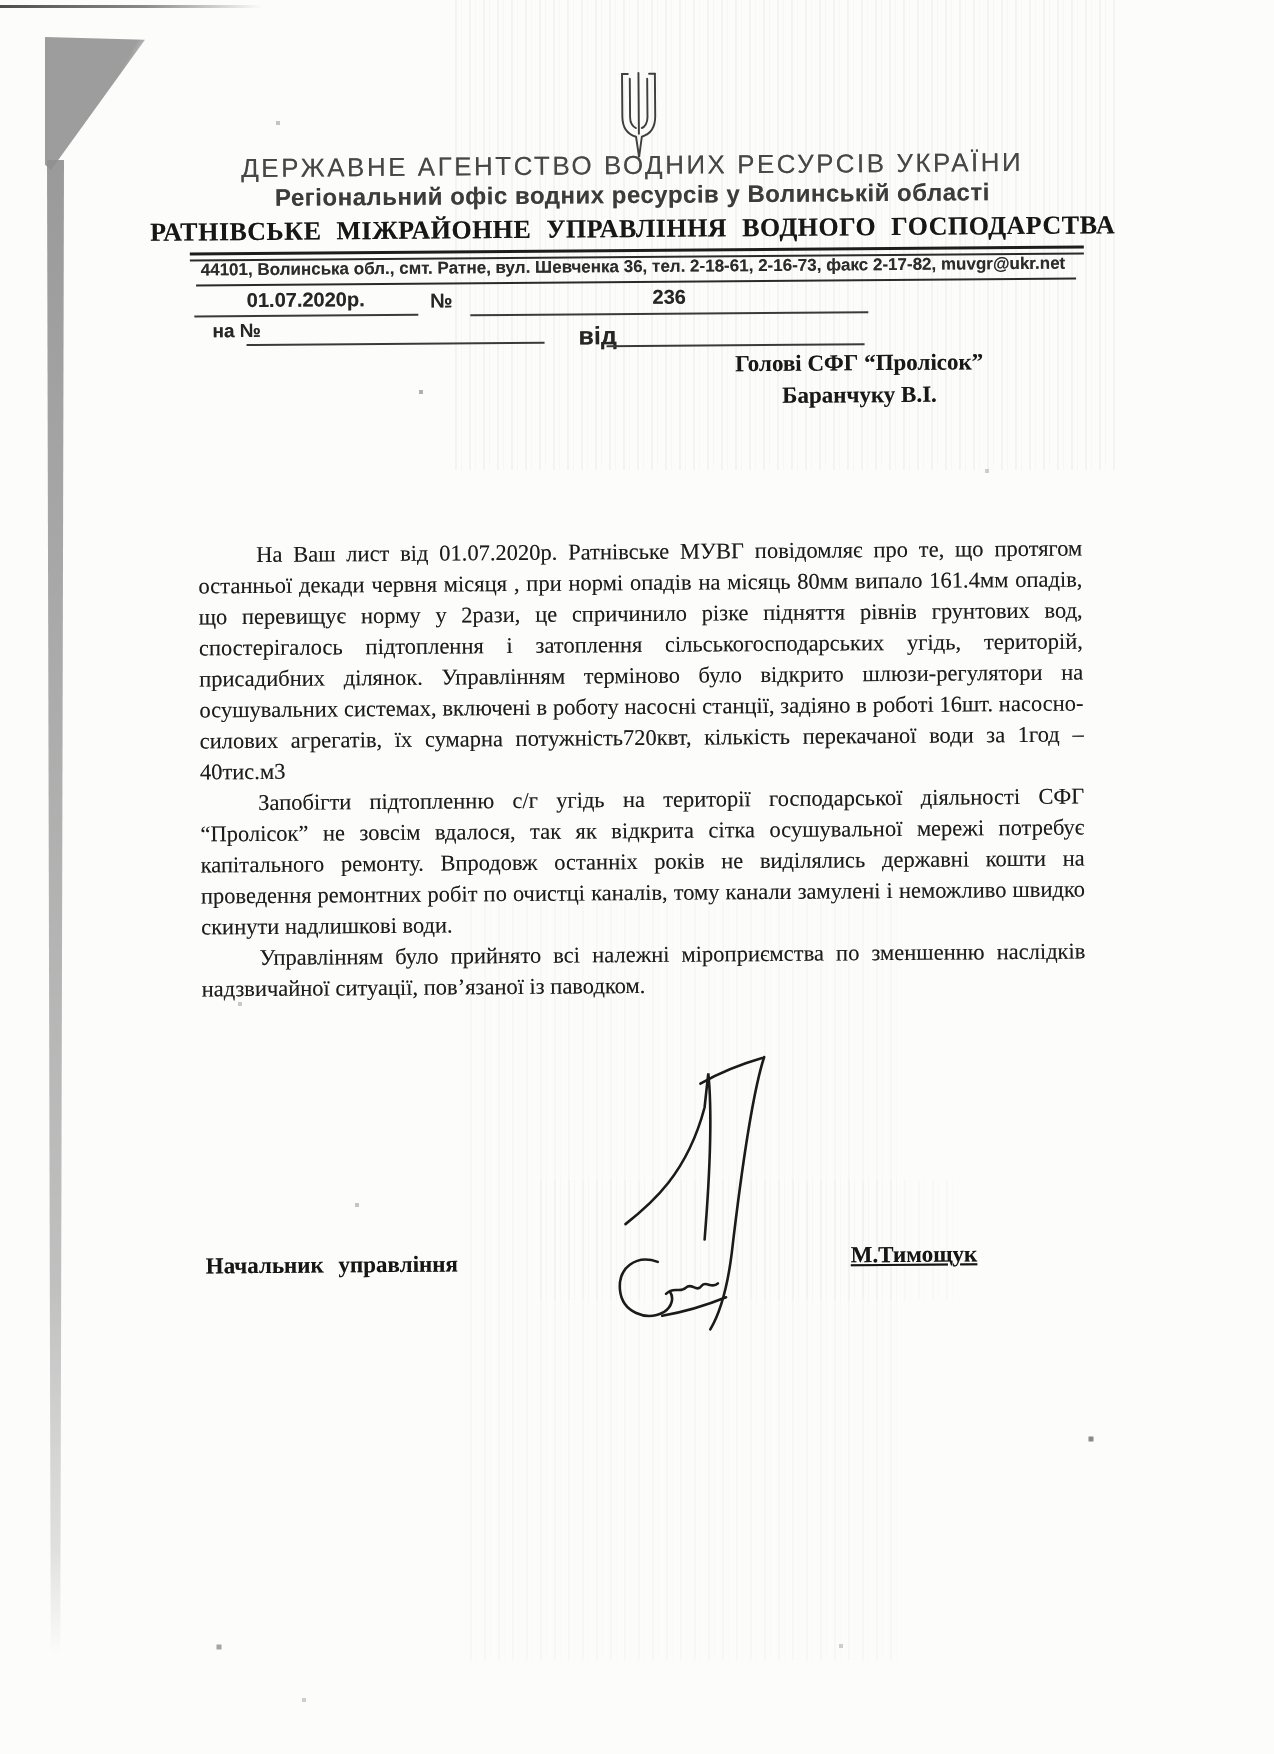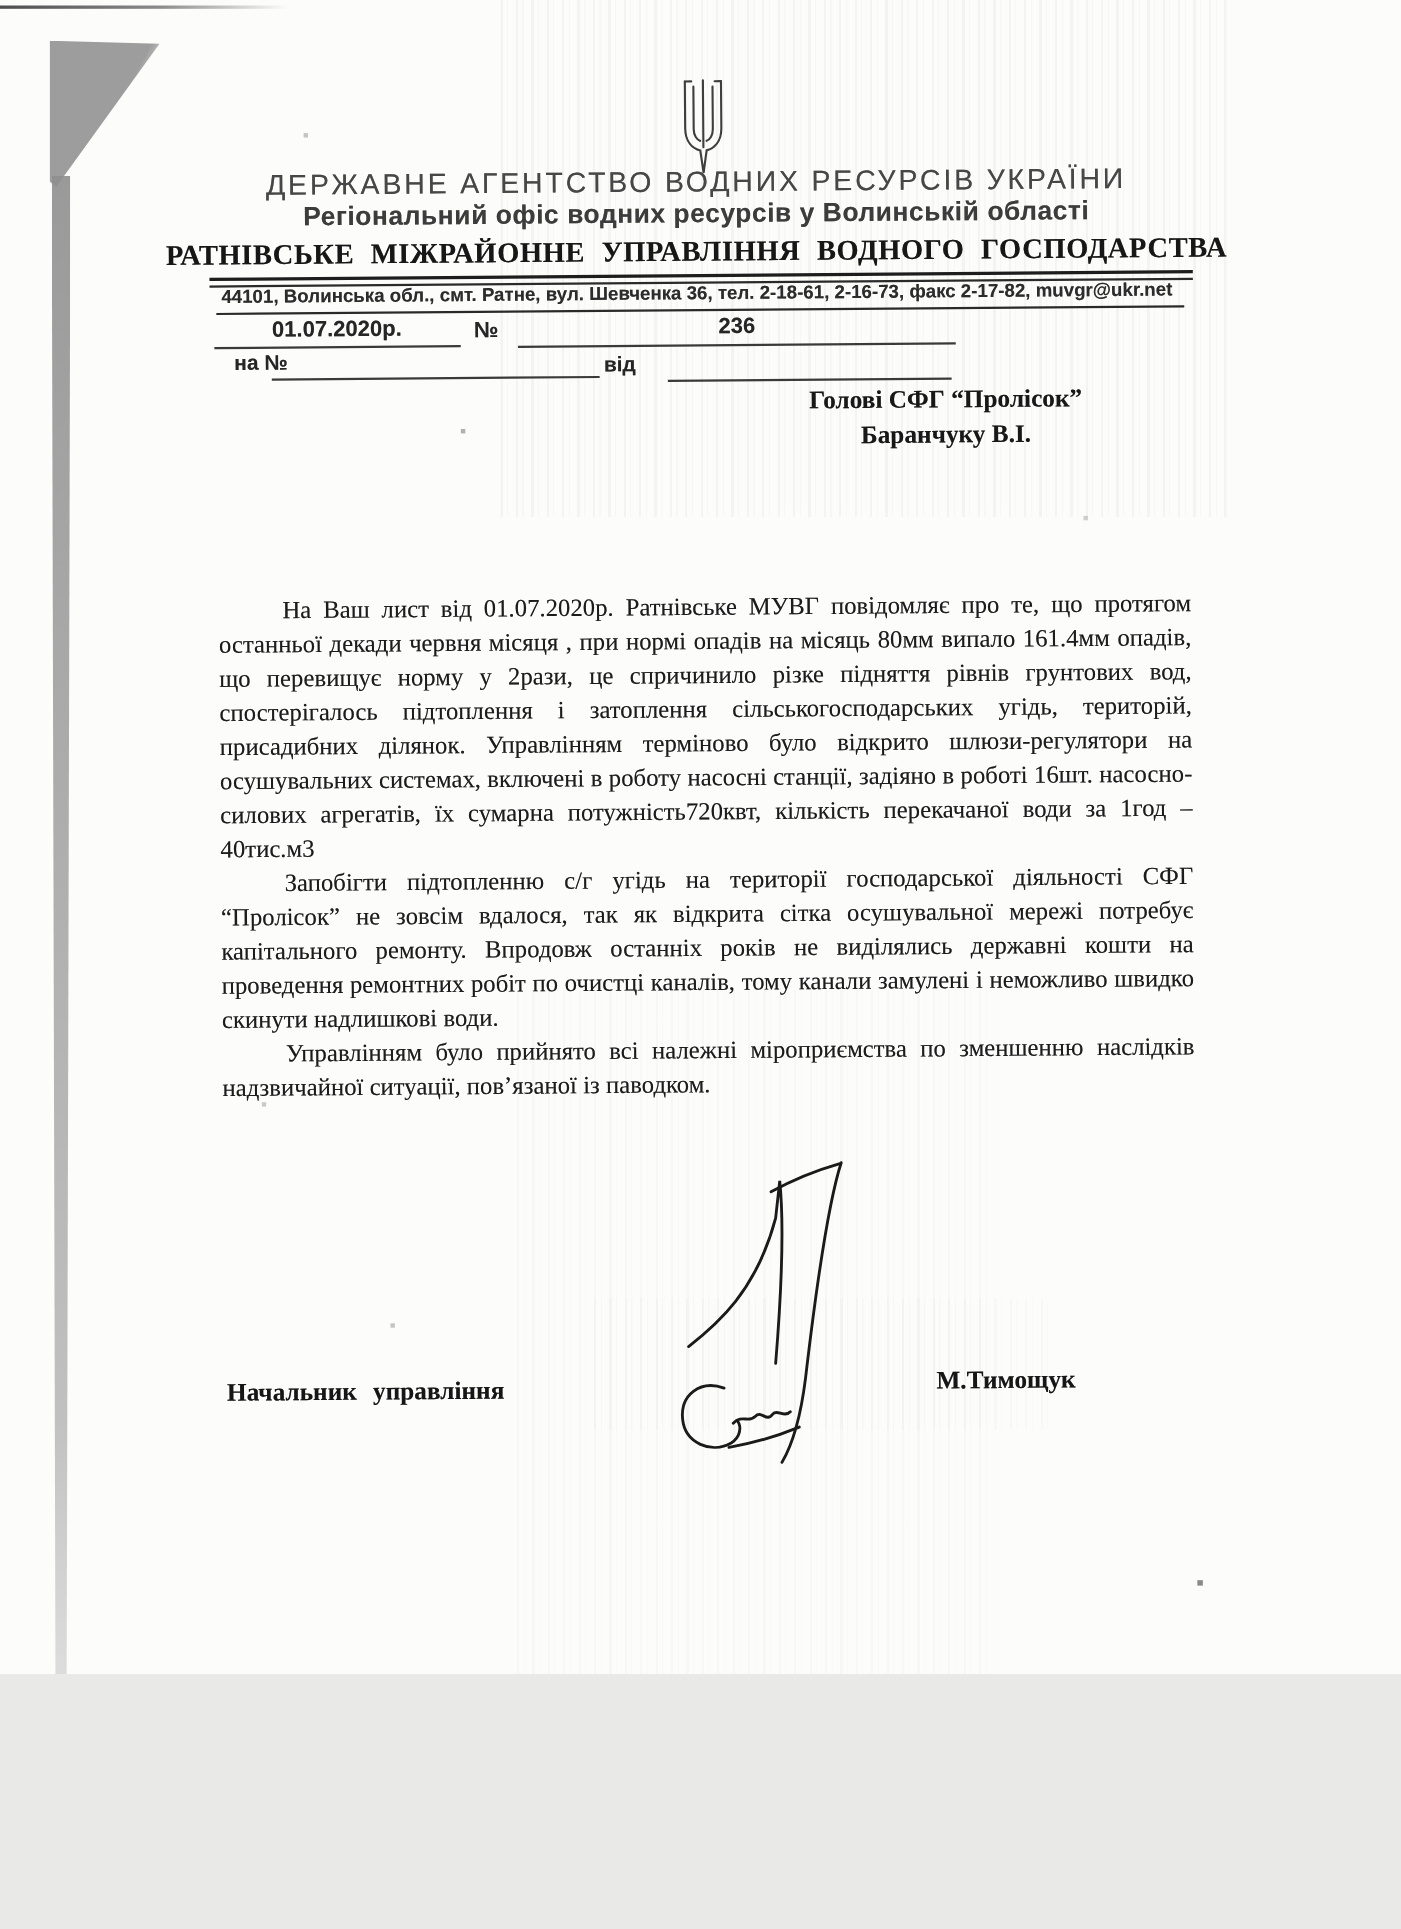--- a/index.html
+++ b/index.html
@@ -5,7 +5,7 @@
   html,body{margin:0;padding:0;background:#e9e9e7;}
   .page{
     position:relative;
-    width:1274px;height:1522px;
+    width:1274px;height:1754px;
     margin:0 auto;
     background:#fcfcfb;
     overflow:hidden;

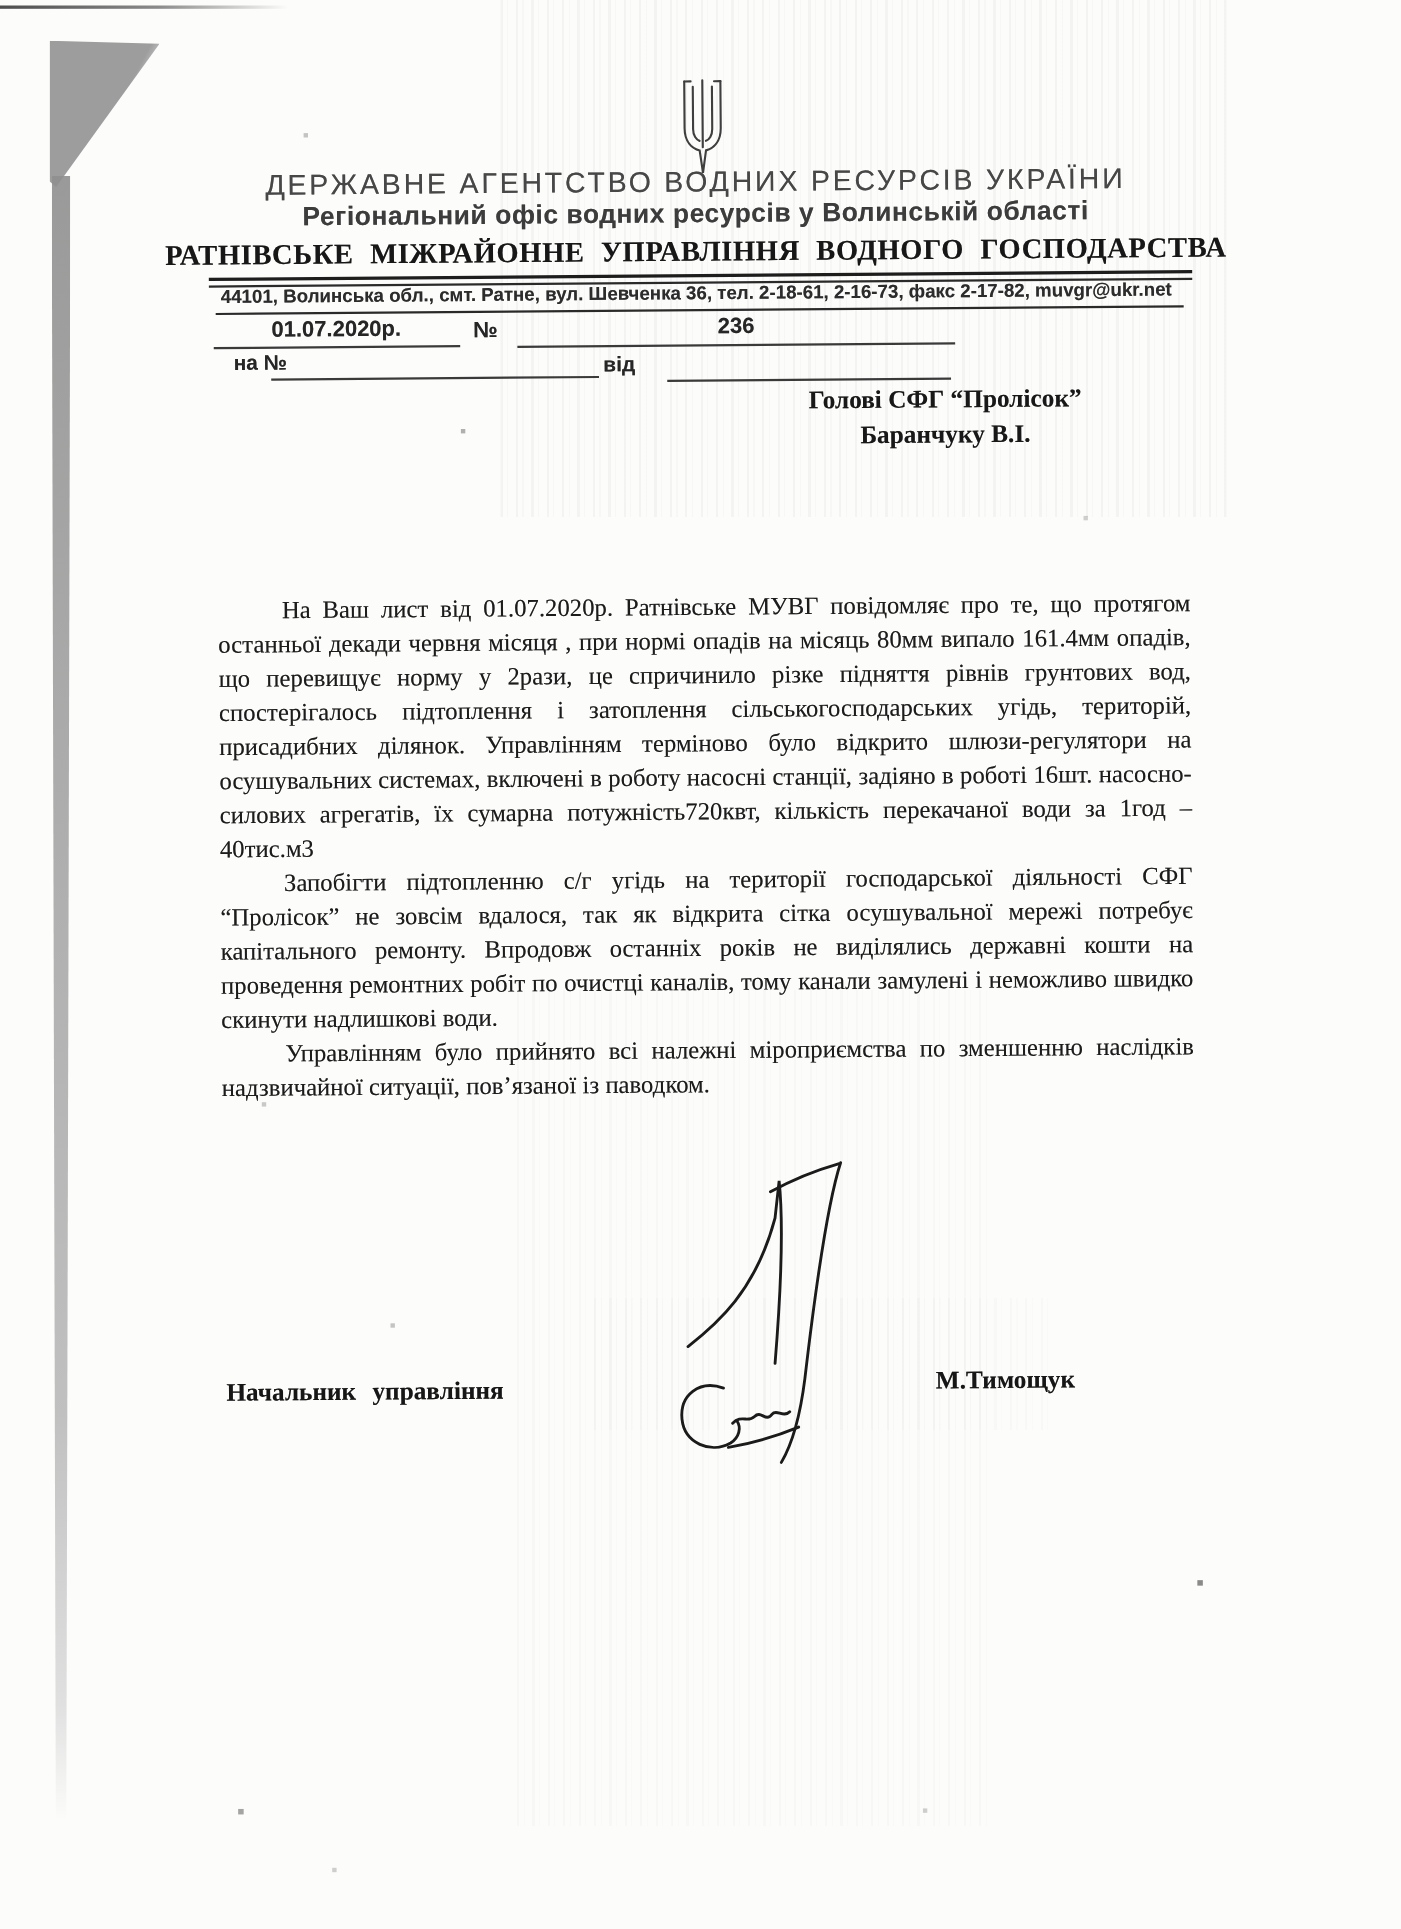--- a/index.html
+++ b/index.html
@@ -107,7 +107,7 @@
   .ref-num-line{left:472px;top:286px;width:398px;height:27px;}
   .ref-nano{left:214px;top:317px;font-size:19px;}
   .ref-nano-line{left:248px;top:319px;width:298px;height:22px;}
-  .ref-vid{left:550px;top:321px;font-size:19px;text-align:right;}
+  .ref-vid{left:580px;top:321px;font-size:25px;text-align:right;}
   .ref-vid-line{left:608px;top:323px;width:258px;height:22px;}
   
   .recipient{

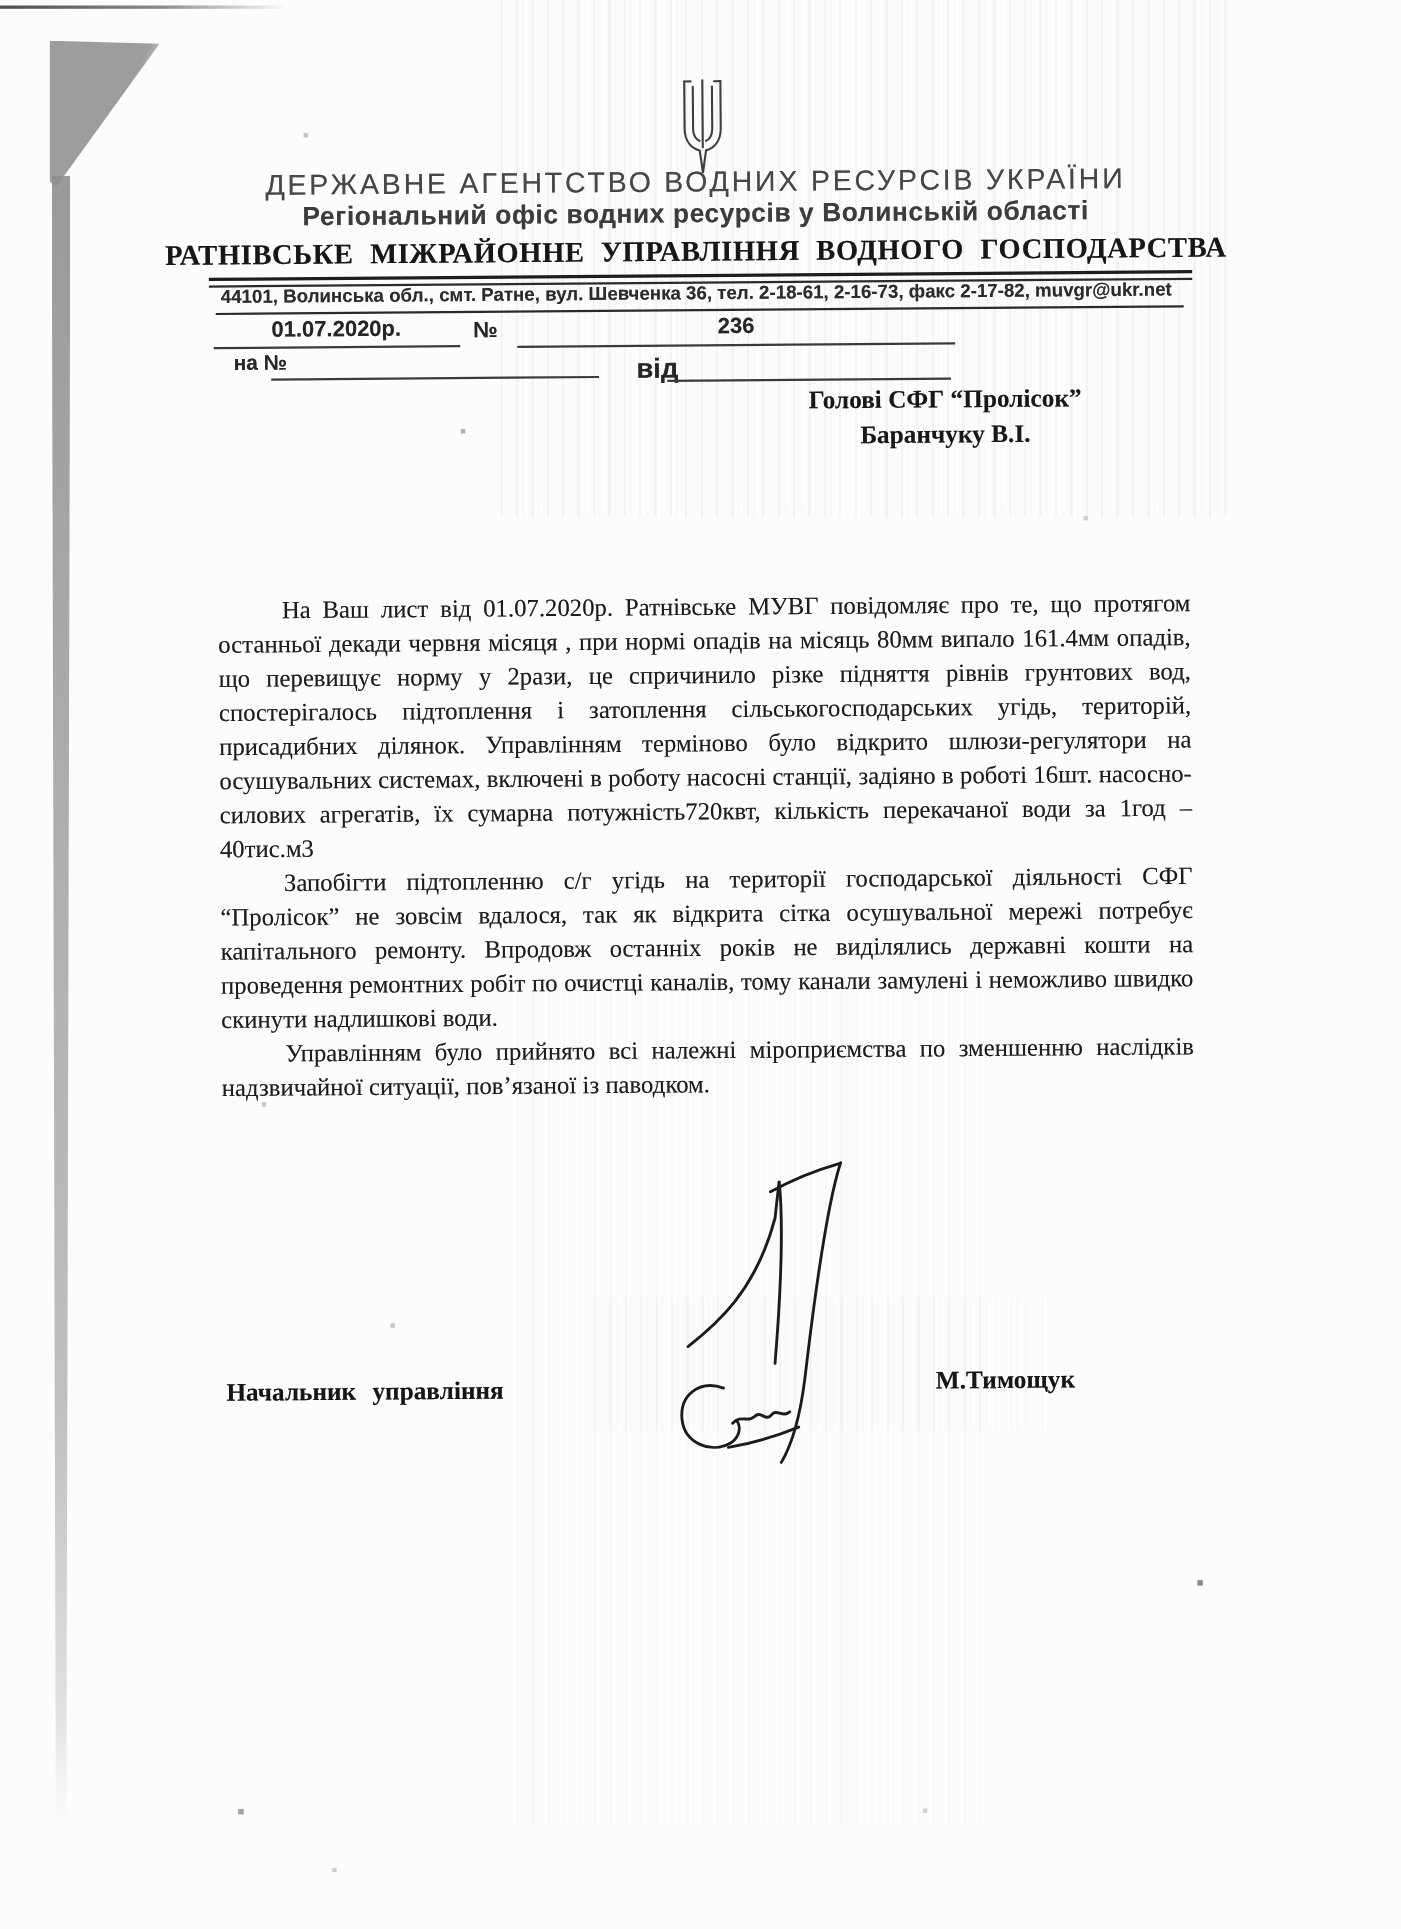--- a/index.html
+++ b/index.html
@@ -127,7 +127,7 @@
   }
   .sig-name{
     position:absolute;left:845px;top:1244px;
-    font-weight:bold;font-size:23px;color:#161616;
+    font-weight:bold;font-size:23px;color:#161616;text-decoration:underline;
   }
   .sig-mark{position:absolute;left:598px;top:1052px;width:180px;height:290px;}
 </style>

